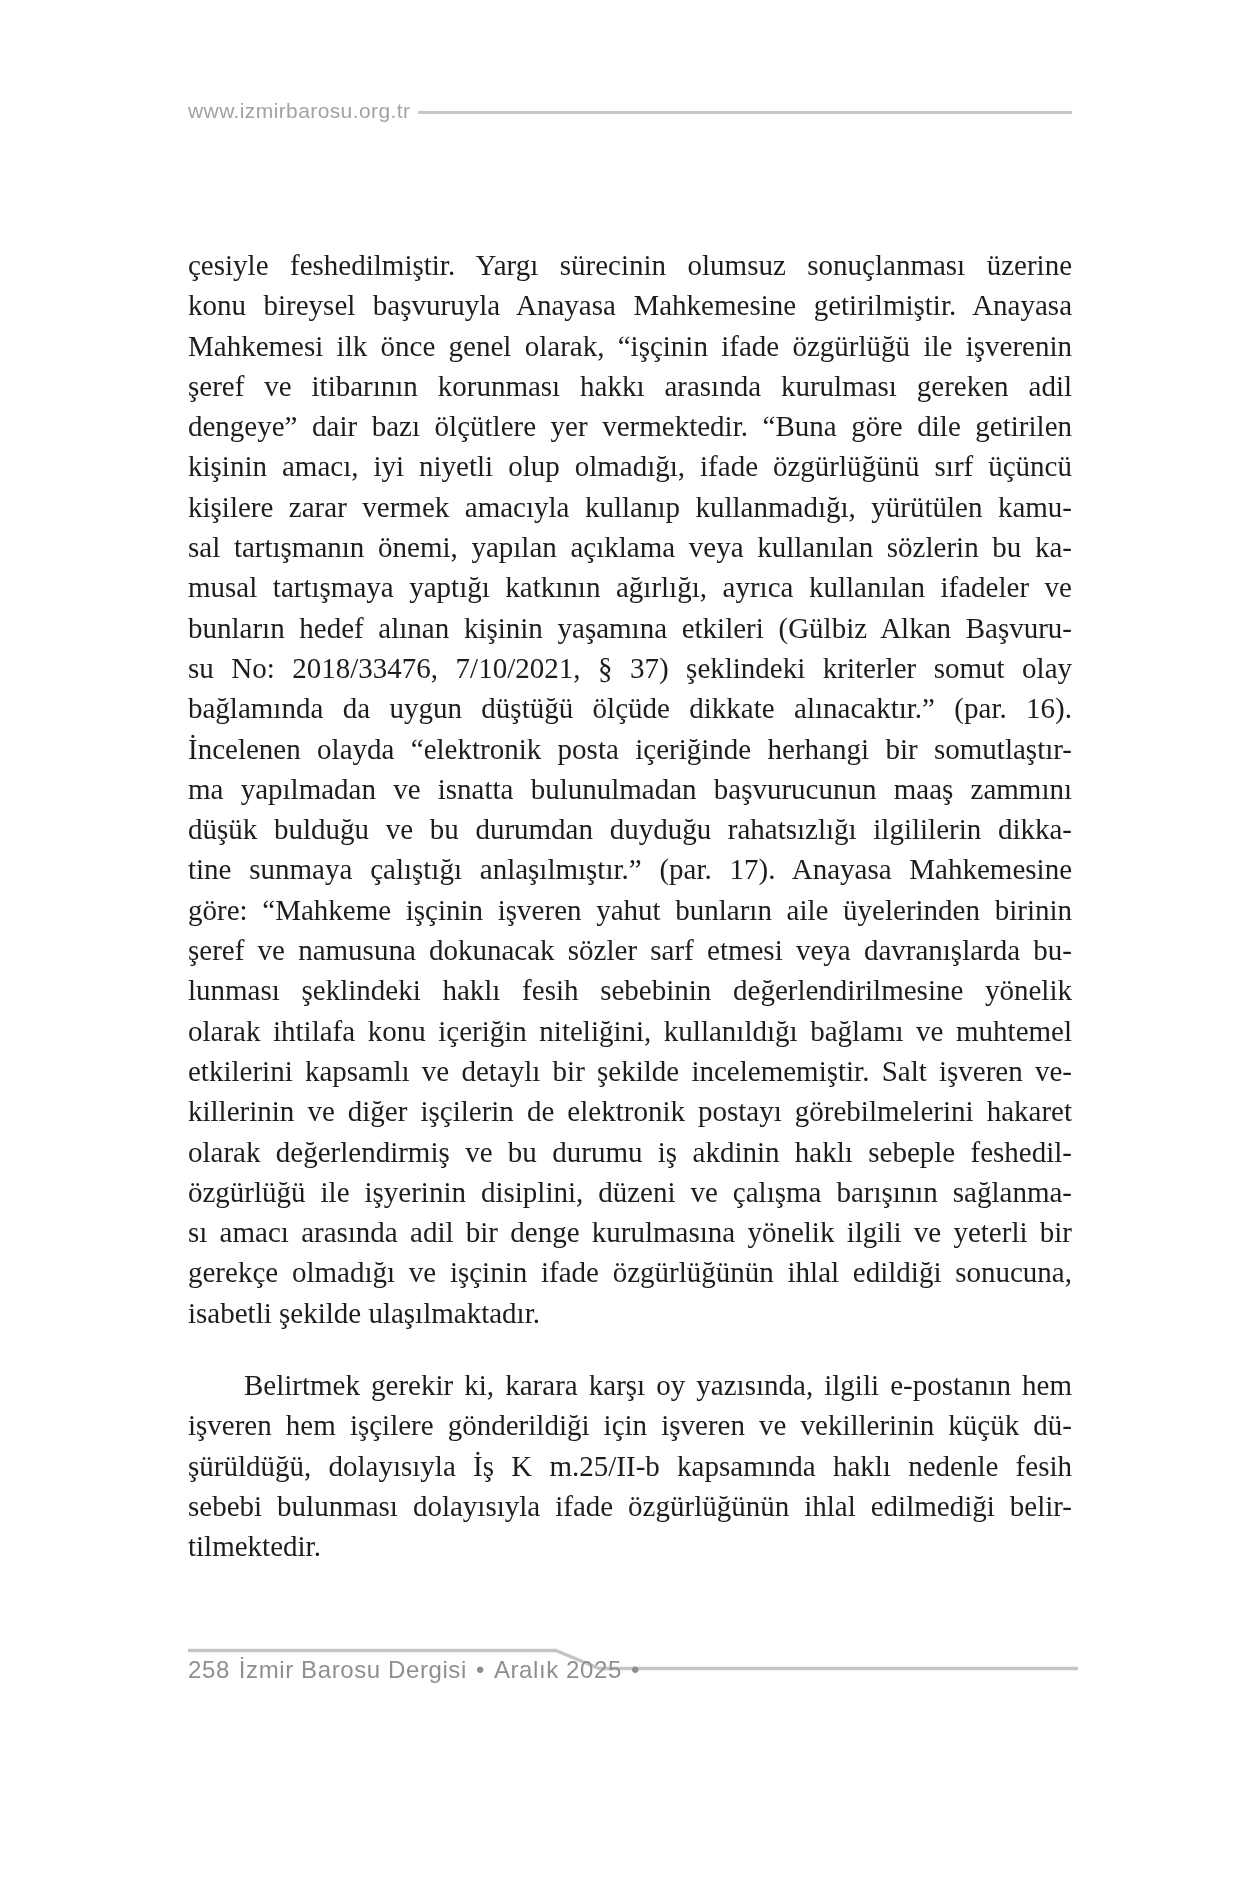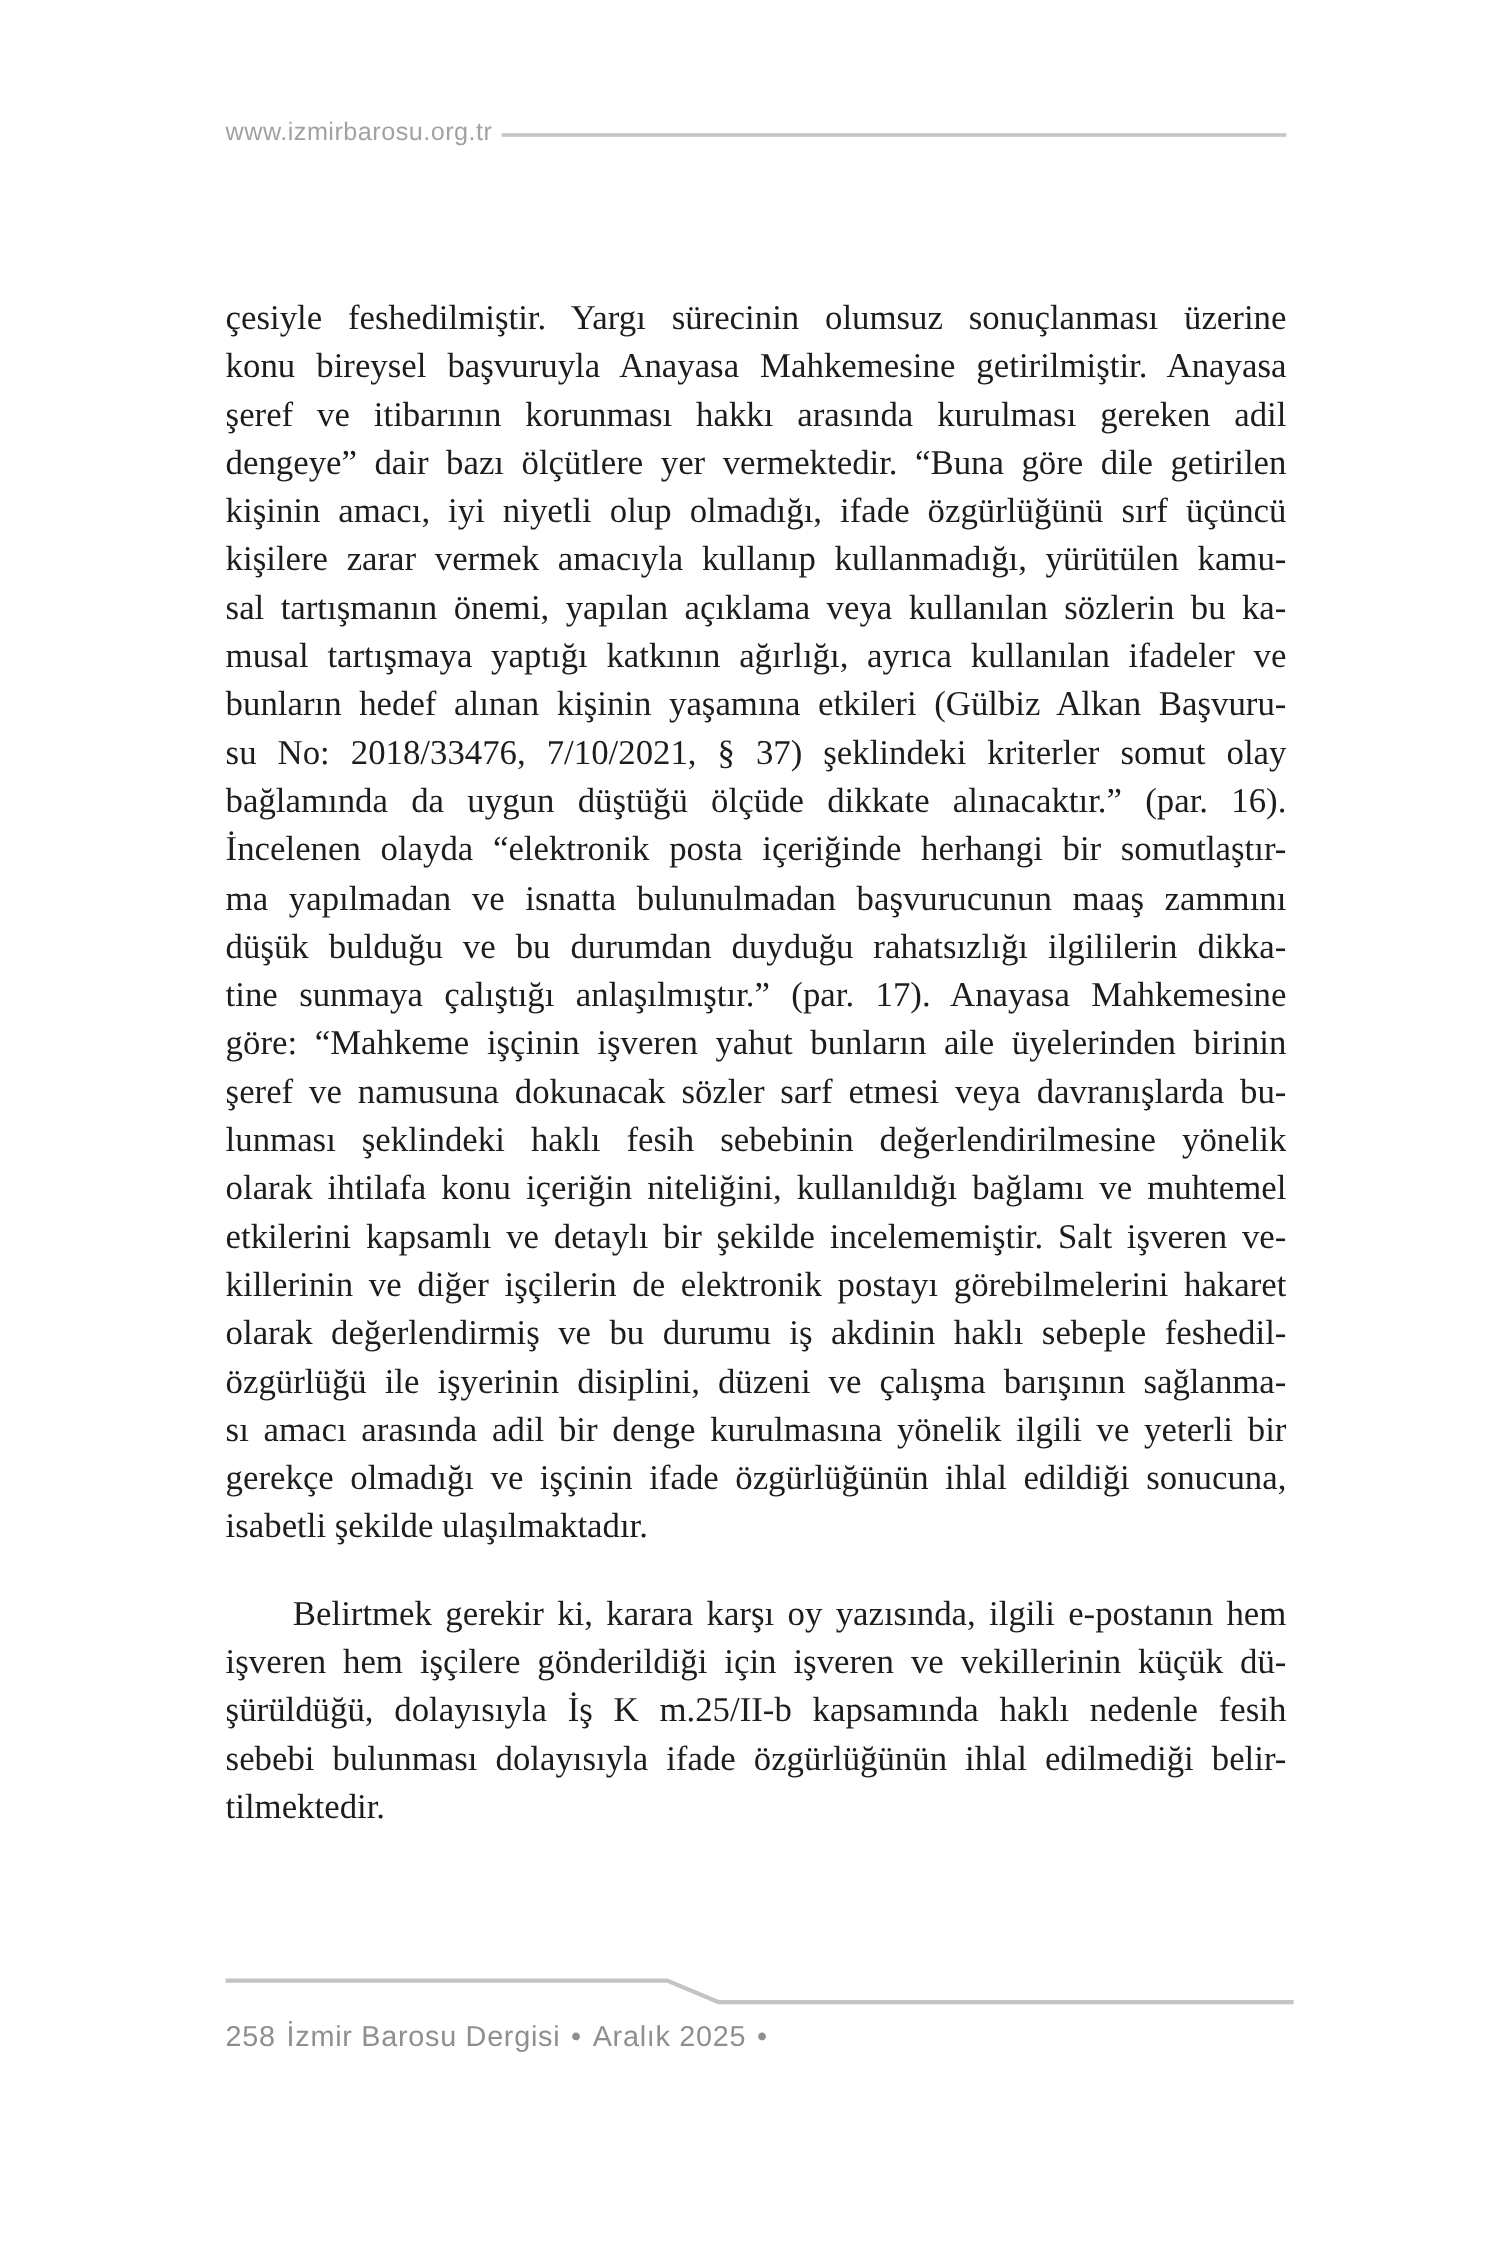--- a/index.html
+++ b/index.html
@@ -104,6 +104,7 @@
       <div class="paragraph">
         <div class="line">çesiyle feshedilmiştir. Yargı sürecinin olumsuz sonuçlanması üzerine</div>
         <div class="line">konu bireysel başvuruyla Anayasa Mahkemesine getirilmiştir. Anayasa</div>
+        <div class="line">Mahkemesi ilk önce genel olarak, “işçinin ifade özgürlüğü ile işverenin</div>
         <div class="line">şeref ve itibarının korunması hakkı arasında kurulması gereken adil</div>
         <div class="line">dengeye” dair bazı ölçütlere yer vermektedir. “Buna göre dile getirilen</div>
         <div class="line">kişinin amacı, iyi niyetli olup olmadığı, ifade özgürlüğünü sırf üçüncü</div>

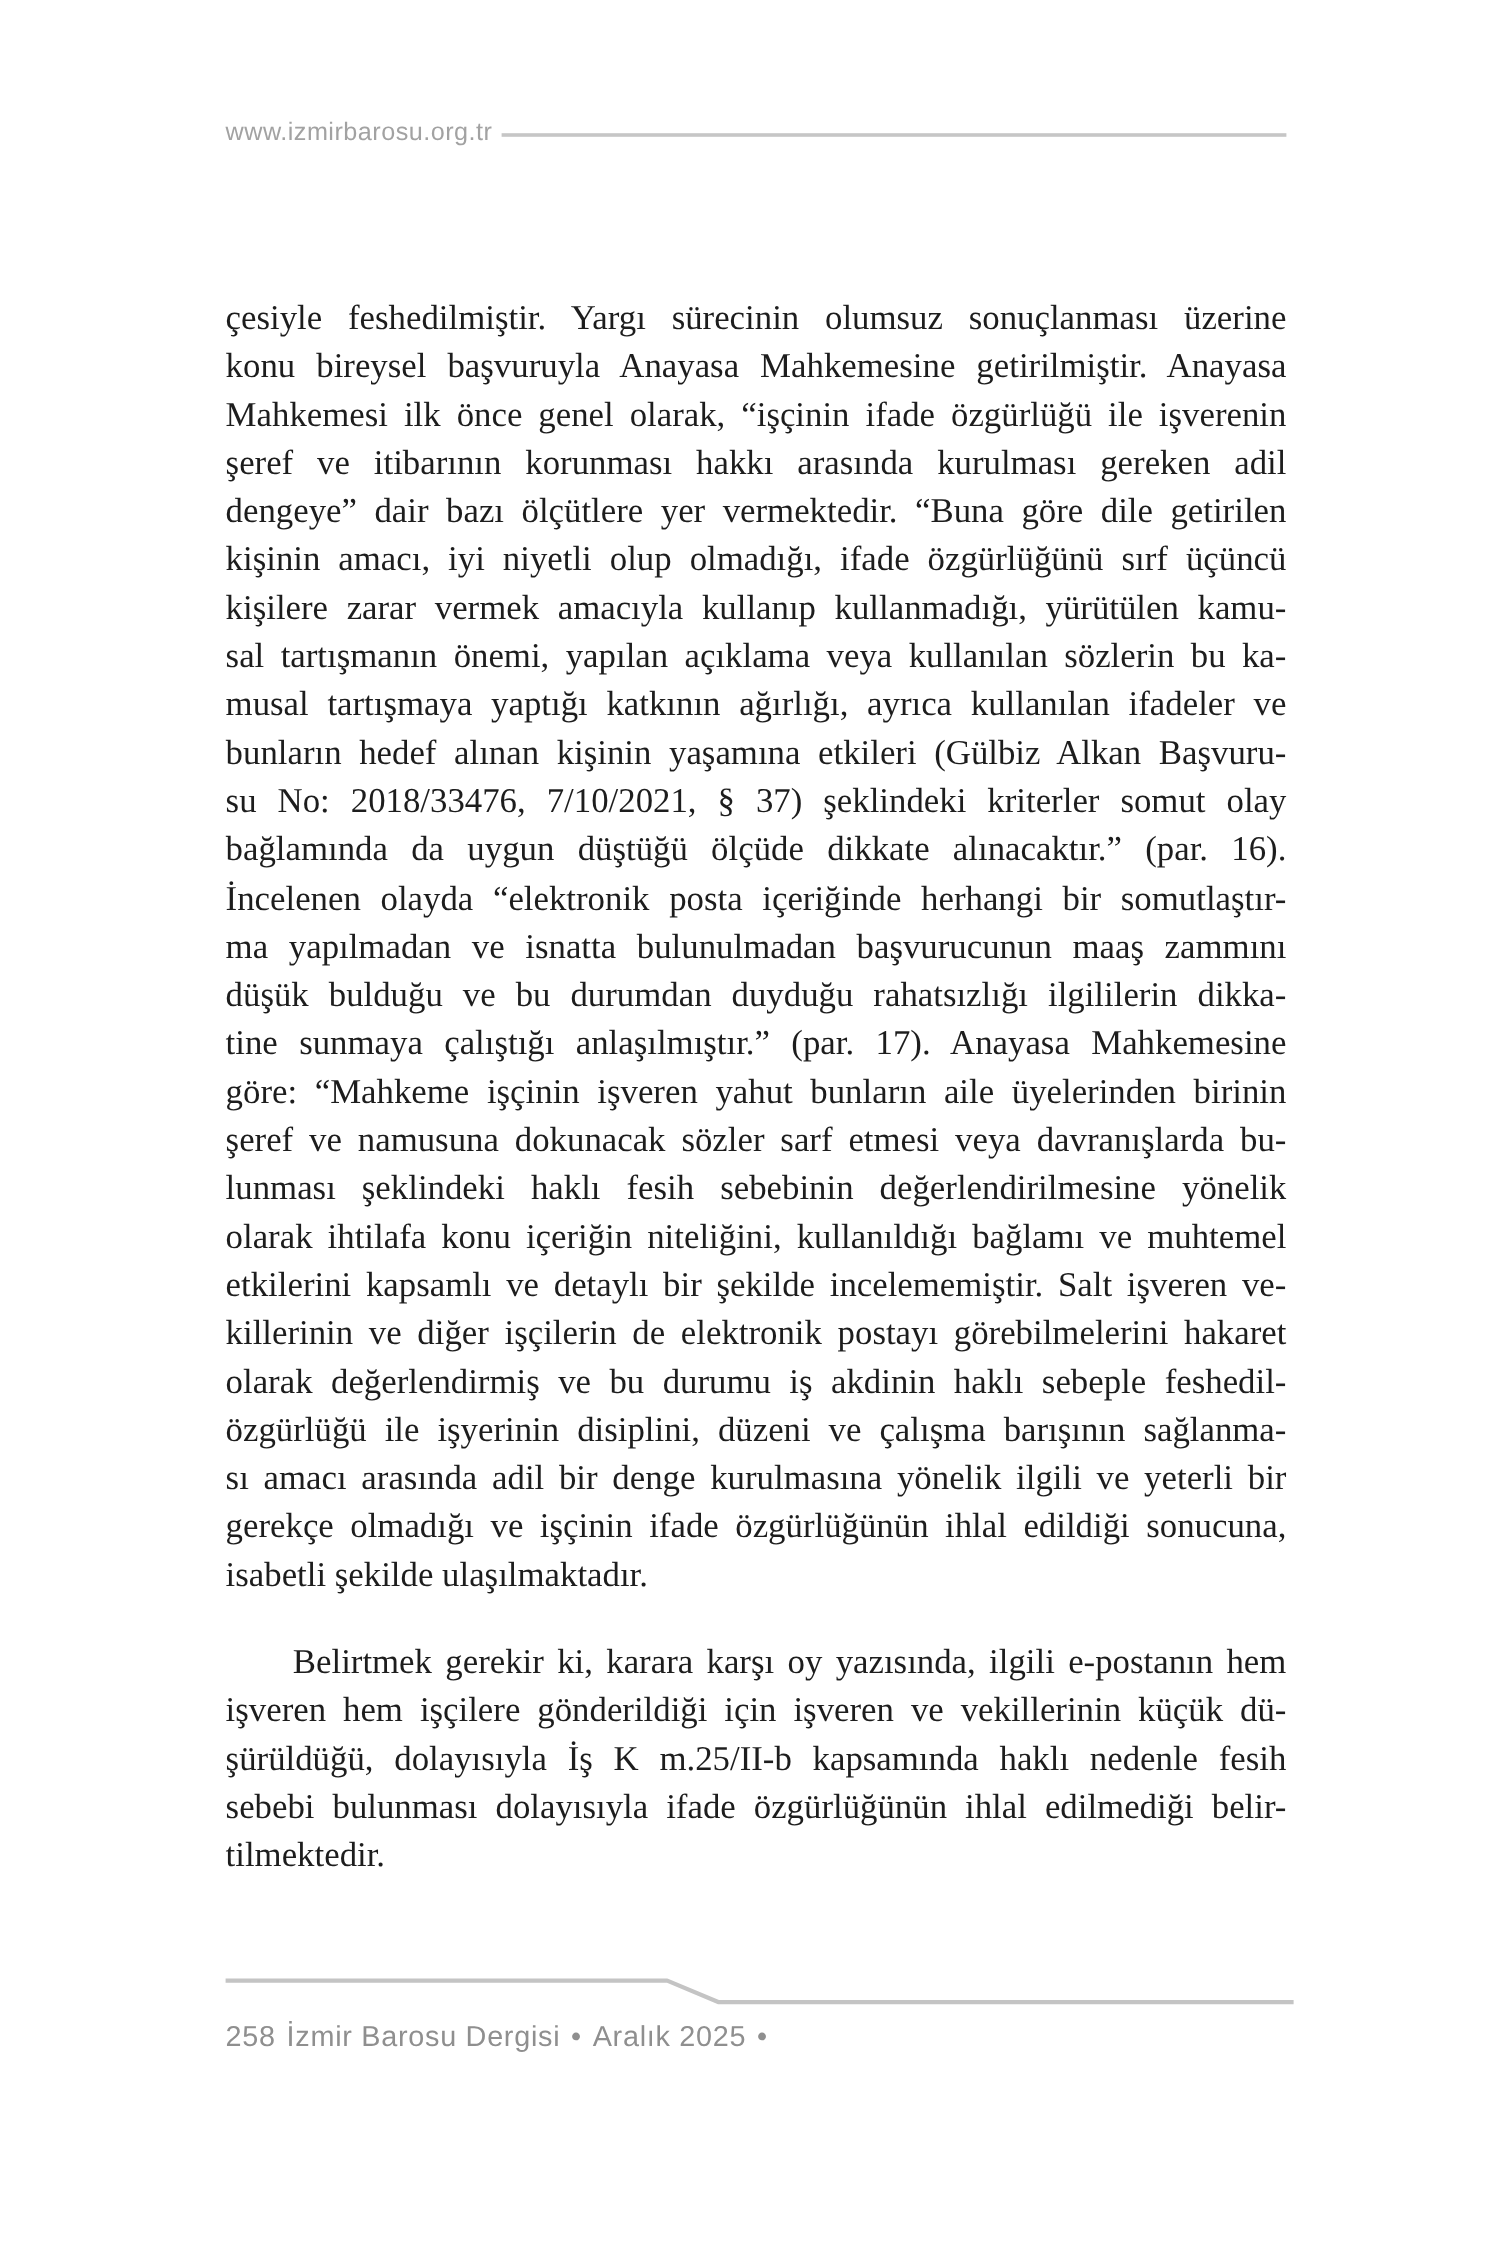--- a/index.html
+++ b/index.html
@@ -87,7 +87,6 @@
     color: #8f8f8f;
     letter-spacing: 0.6px;
     white-space: nowrap;
-    margin-top: 28px;
   }
 </style>
 </head>

